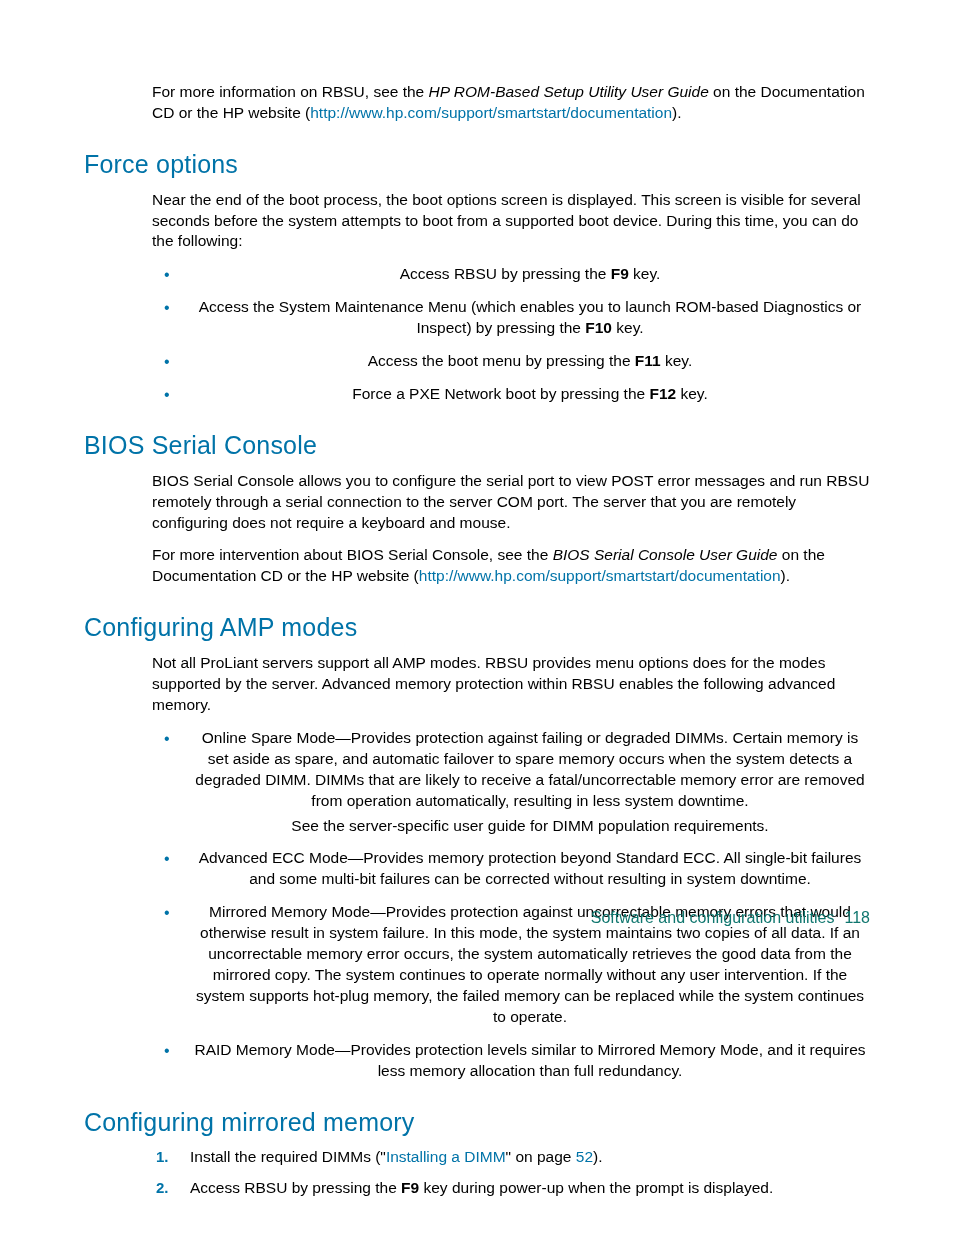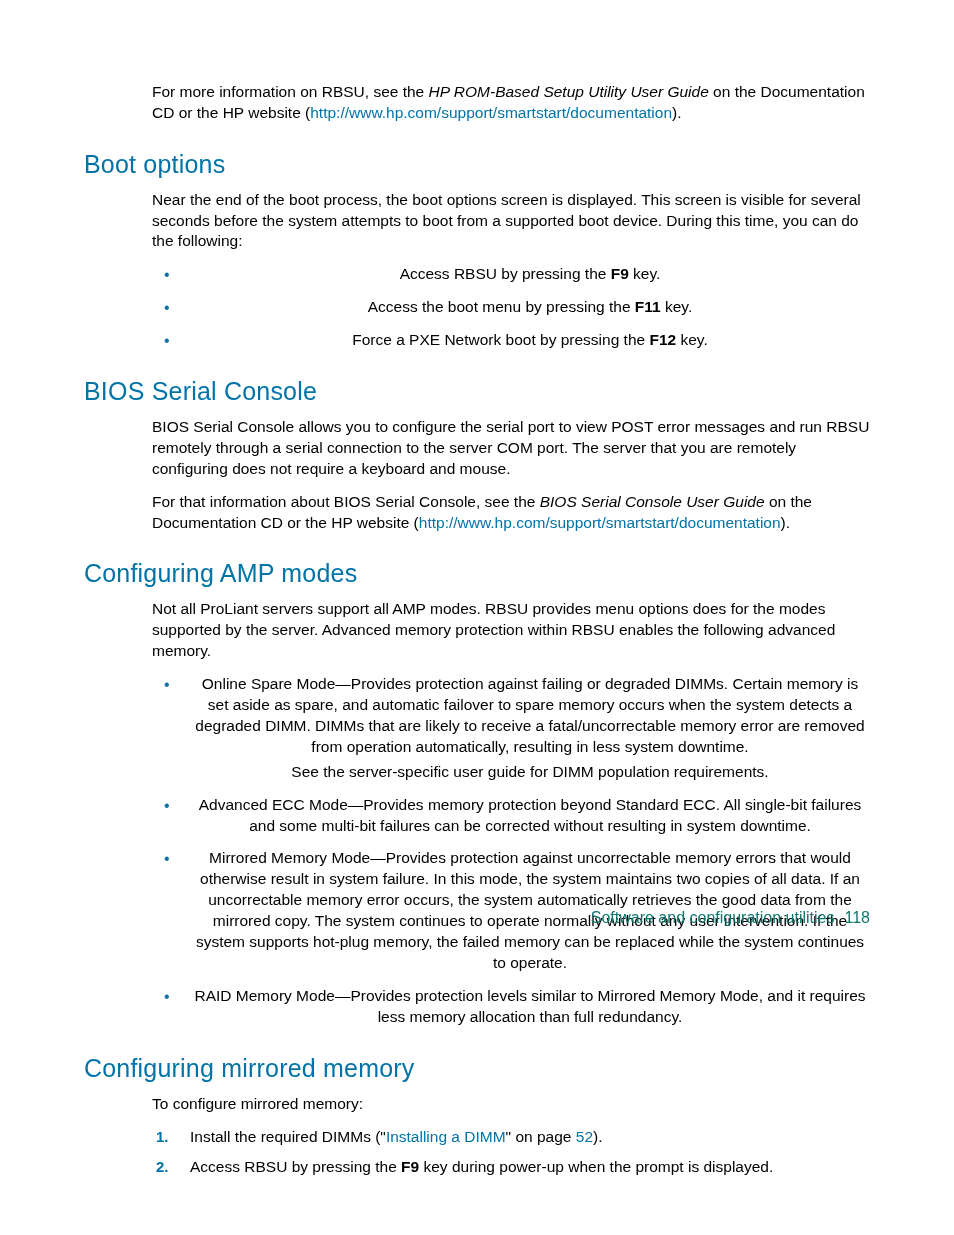--- a/index.html
+++ b/index.html
@@ -94,7 +94,7 @@
     <span>For more information on RBSU, see the </span><span class="i">HP ROM-Based Setup Utility User Guide</span><span> on the Documentation CD or the HP website (</span><a class="link">http://www.hp.com/support/smartstart/documentation</a><span>).</span>
   </p>
 
-  <h2 class="h2">Boot options</h2>
+  <h2 class="h2">Force options</h2>
   <p class="para-block">Near the end of the boot process, the boot options screen is displayed. This screen is visible for several seconds before the system attempts to boot from a supported boot device. During this time, you can do the following:</p>
   <ul class="bul">
     <li>

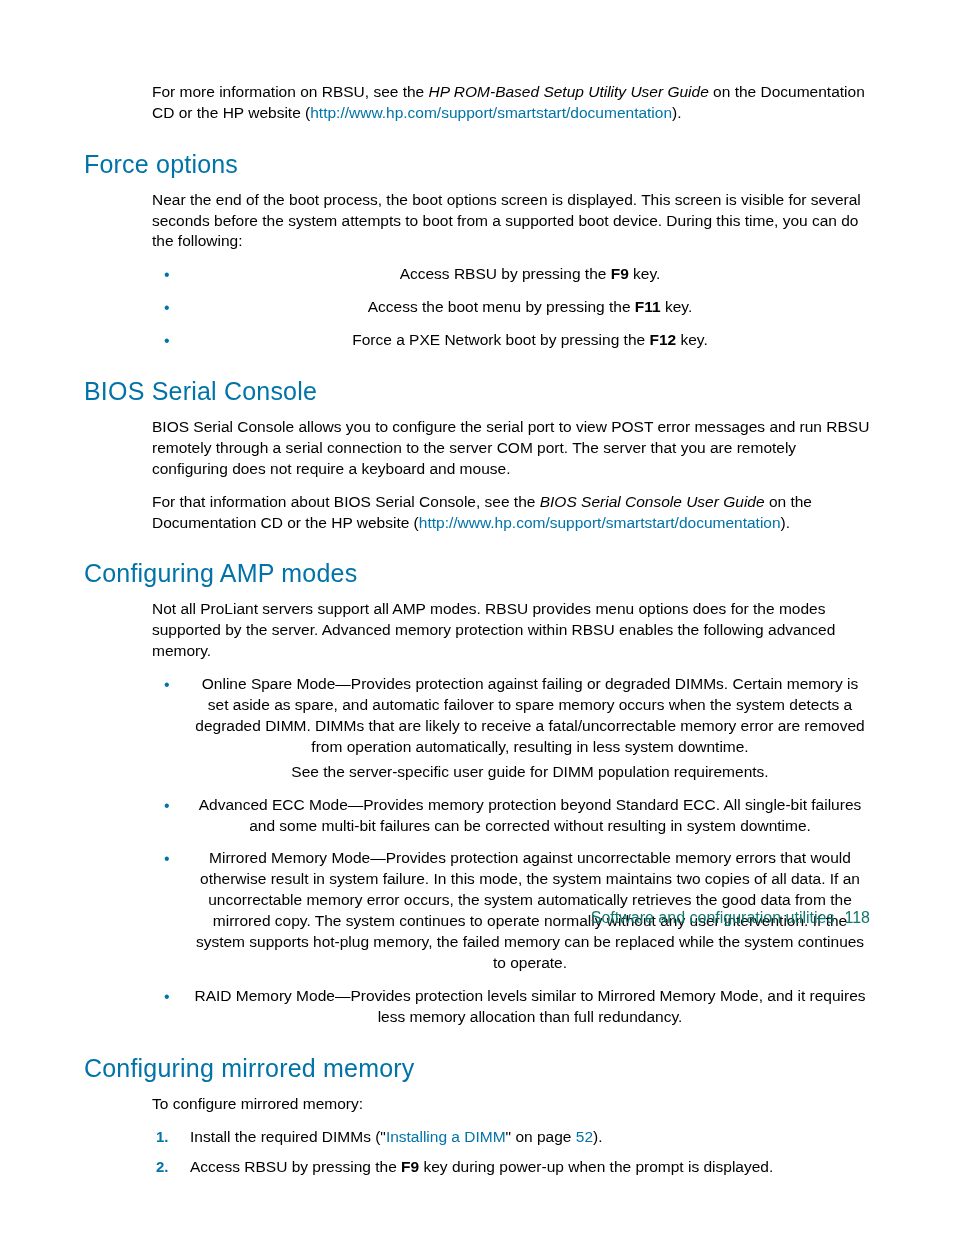--- a/index.html
+++ b/index.html
@@ -101,6 +101,9 @@
       <span>Access RBSU by pressing the </span><span class="b">F9</span><span> key.</span>
     </li>
     <li>
+      <span>Access the System Maintenance Menu (which enables you to launch ROM-based Diagnostics or Inspect) by pressing the </span><span class="b">F10</span><span> key.</span>
+    </li>
+    <li>
       <span>Access the boot menu by pressing the </span><span class="b">F11</span><span> key.</span>
     </li>
     <li>

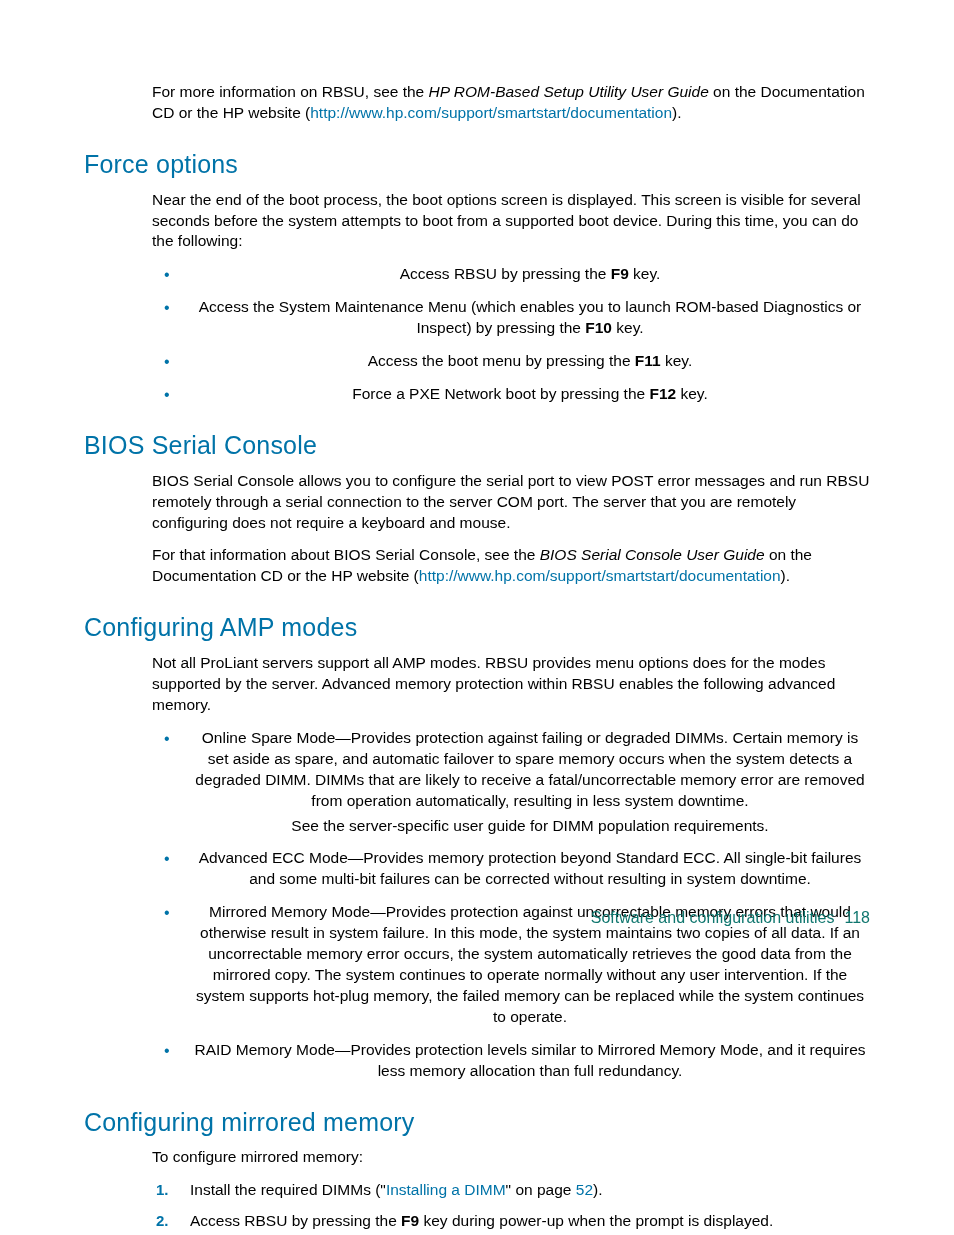--- a/index.html
+++ b/index.html
@@ -114,7 +114,7 @@
   <h2 class="h2">BIOS Serial Console</h2>
   <p class="para-block">BIOS Serial Console allows you to configure the serial port to view POST error messages and run RBSU remotely through a serial connection to the server COM port. The server that you are remotely configuring does not require a keyboard and mouse.</p>
   <p class="para-block">
-    <span>For that information about BIOS Serial Console, see the </span><span class="i">BIOS Serial Console User Guide</span><span> on the Documentation CD or the HP website (</span><a class="link">http://www.hp.com/support/smartstart/documentation</a><span>).</span>
+    <span>For more intervention about BIOS Serial Console, see the </span><span class="i">BIOS Serial Console User Guide</span><span> on the Documentation CD or the HP website (</span><a class="link">http://www.hp.com/support/smartstart/documentation</a><span>).</span>
   </p>
 
   <h2 class="h2">Configuring AMP modes</h2>

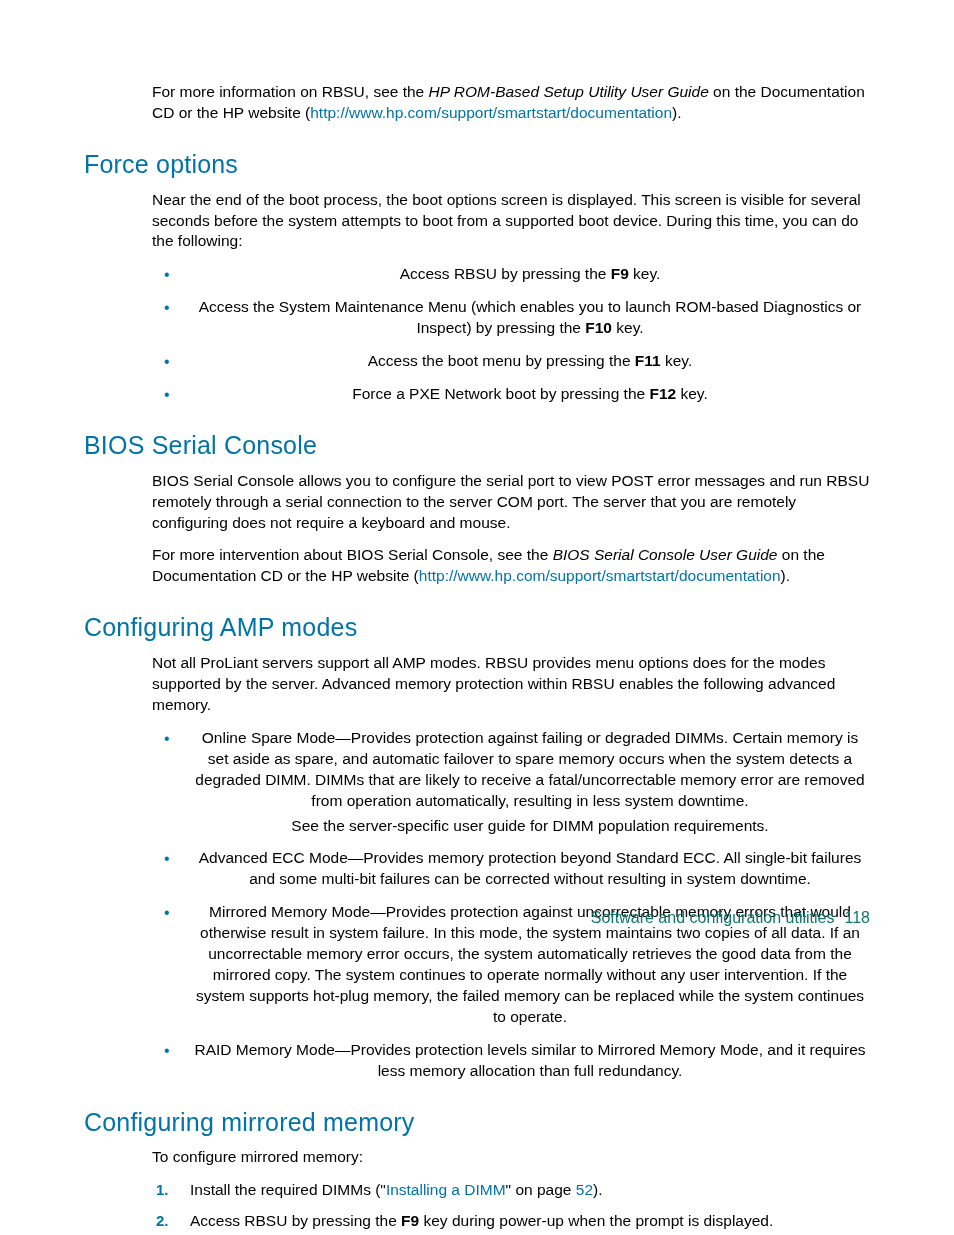--- a/index.html
+++ b/index.html
@@ -130,7 +130,6 @@
   </ul>
 
   <h2 class="h2">Configuring mirrored memory</h2>
-  <p class="para-block">To configure mirrored memory:</p>
   <ol class="num">
     <li>
       <span>Install the required DIMMs ("</span><a class="link">Installing a DIMM</a><span>" on page </span><a class="link">52</a><span>).</span>

